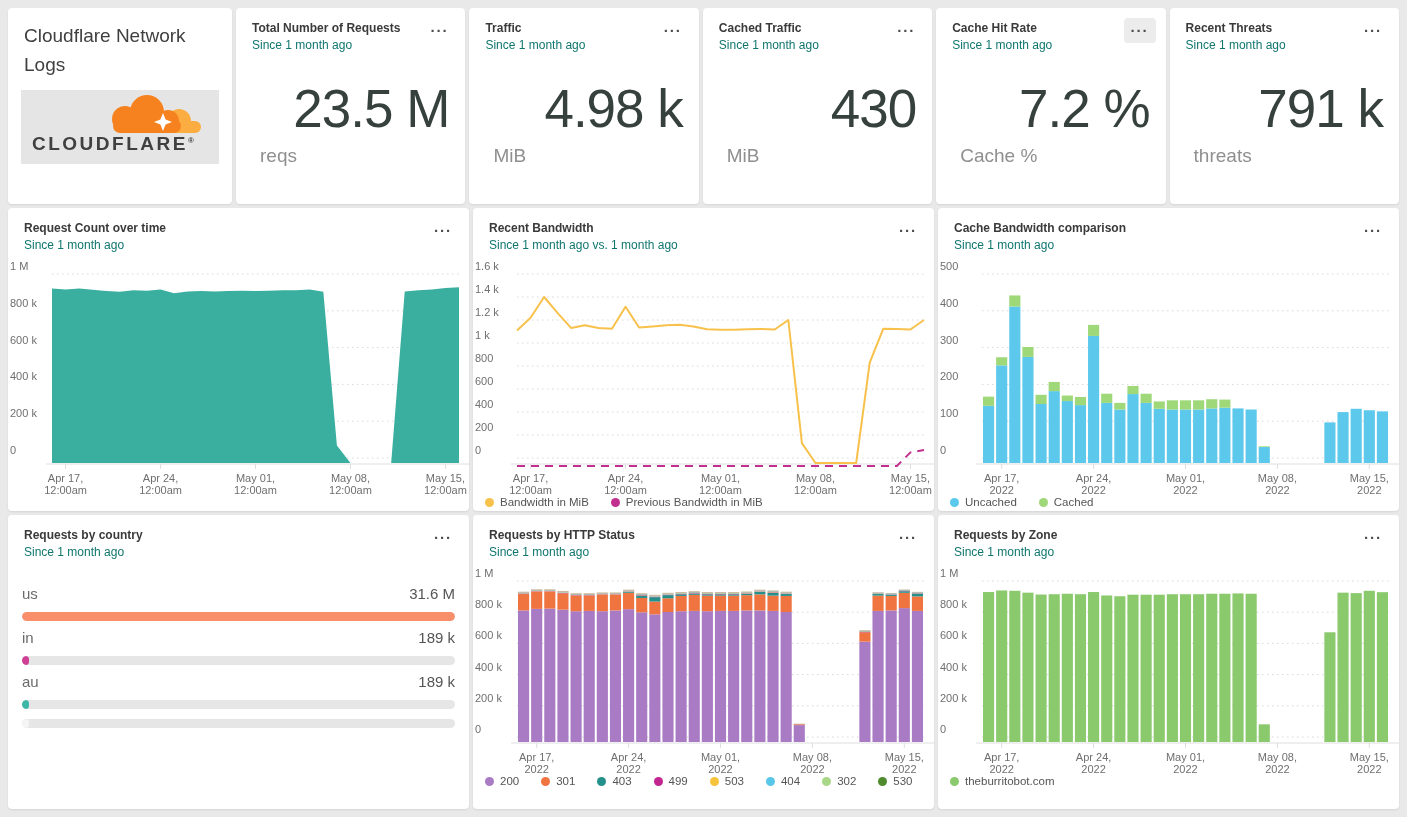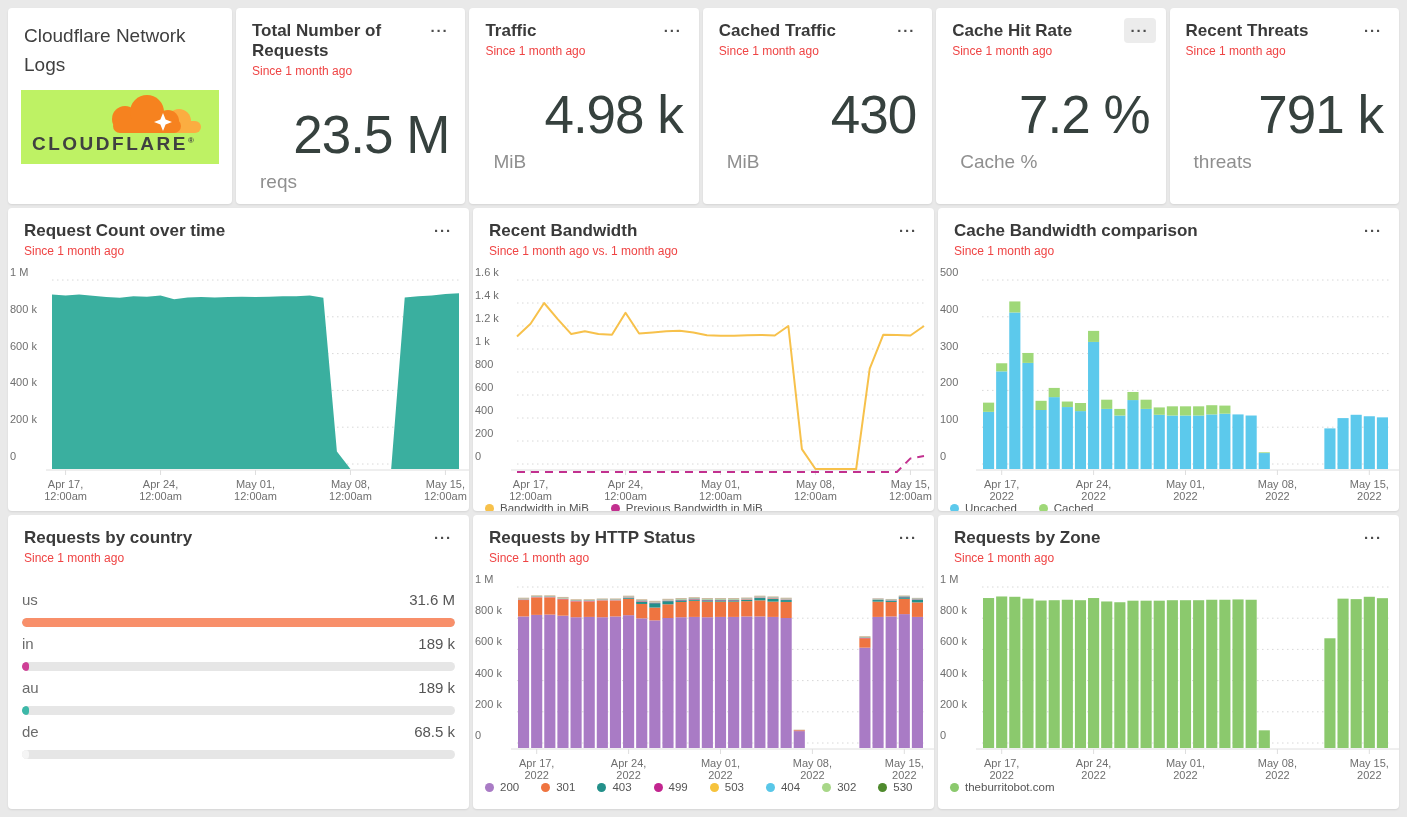--- a/index.html
+++ b/index.html
@@ -13,7 +13,7 @@
   .panel { background:#fff; border-radius:4px; box-shadow:0 1px 2px rgba(0,0,0,.09);
     position:relative; overflow:hidden; }
   .p-head { padding:13px 16px 0 16px; }
-  .p-title { font-size:17px; font-weight:700; color:#3a3a3a; }
+  .p-title { font-size:12px; font-weight:700; color:#3a3a3a; }
   .p-sub { font-size:12px; color:#ef4444; margin-top:3px; }
   .dots { position:absolute; top:10px; right:10px; color:#4c4c4c; font-size:15px;
     font-weight:700; letter-spacing:1px; line-height:1; padding:5px 7px; cursor:pointer;

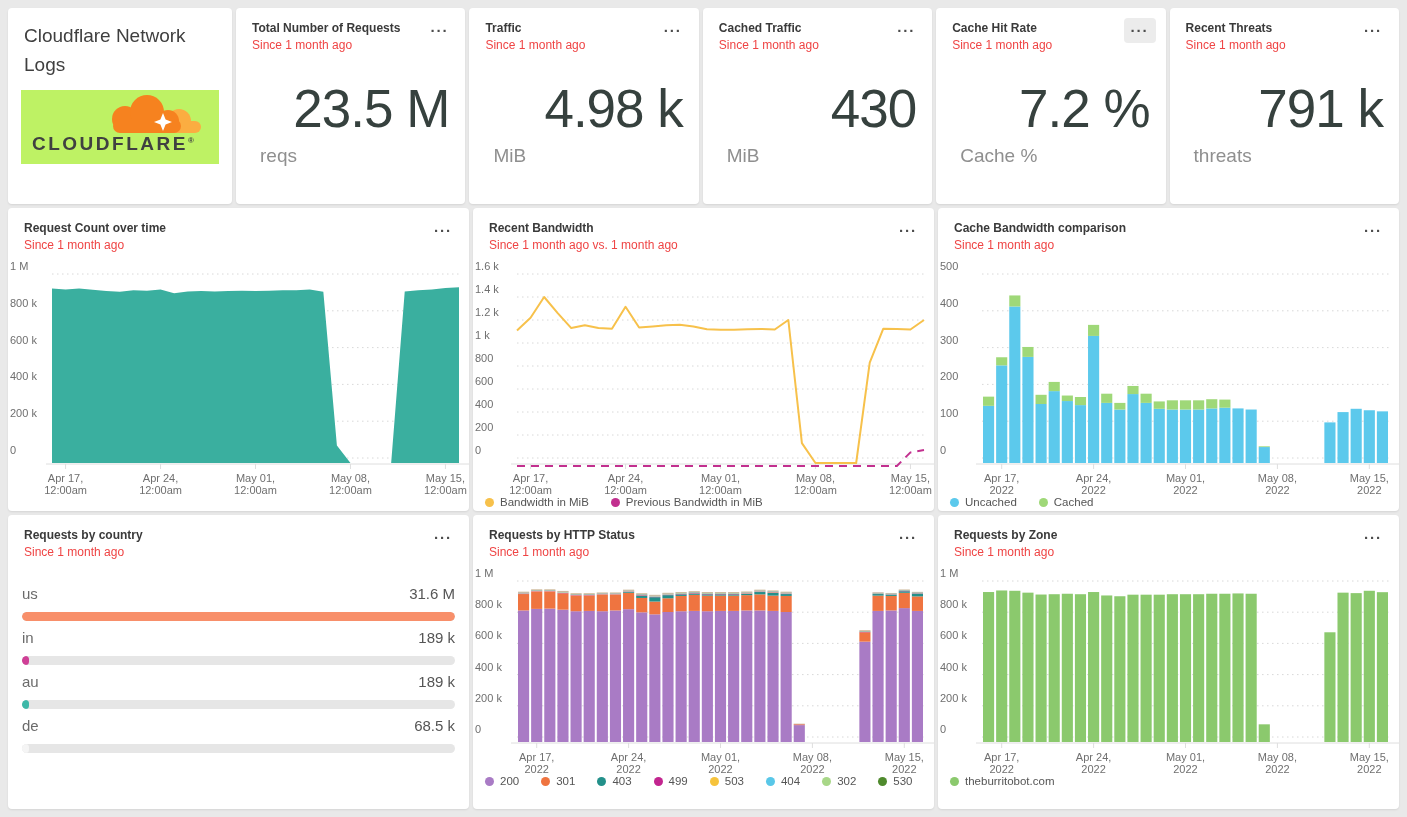--- a/index.html
+++ b/index.html
@@ -14,7 +14,7 @@
     position:relative; overflow:hidden; }
   .p-head { padding:13px 16px 0 16px; }
   .p-title { font-size:12px; font-weight:700; color:#3a3a3a; }
-  .p-sub { font-size:12px; color:#ef4444; margin-top:3px; }
+  .p-sub { font-size:12px; color:#0f766e; margin-top:3px; }
   .dots { position:absolute; top:10px; right:10px; color:#4c4c4c; font-size:15px;
     font-weight:700; letter-spacing:1px; line-height:1; padding:5px 7px; cursor:pointer;
     border-radius:4px; }

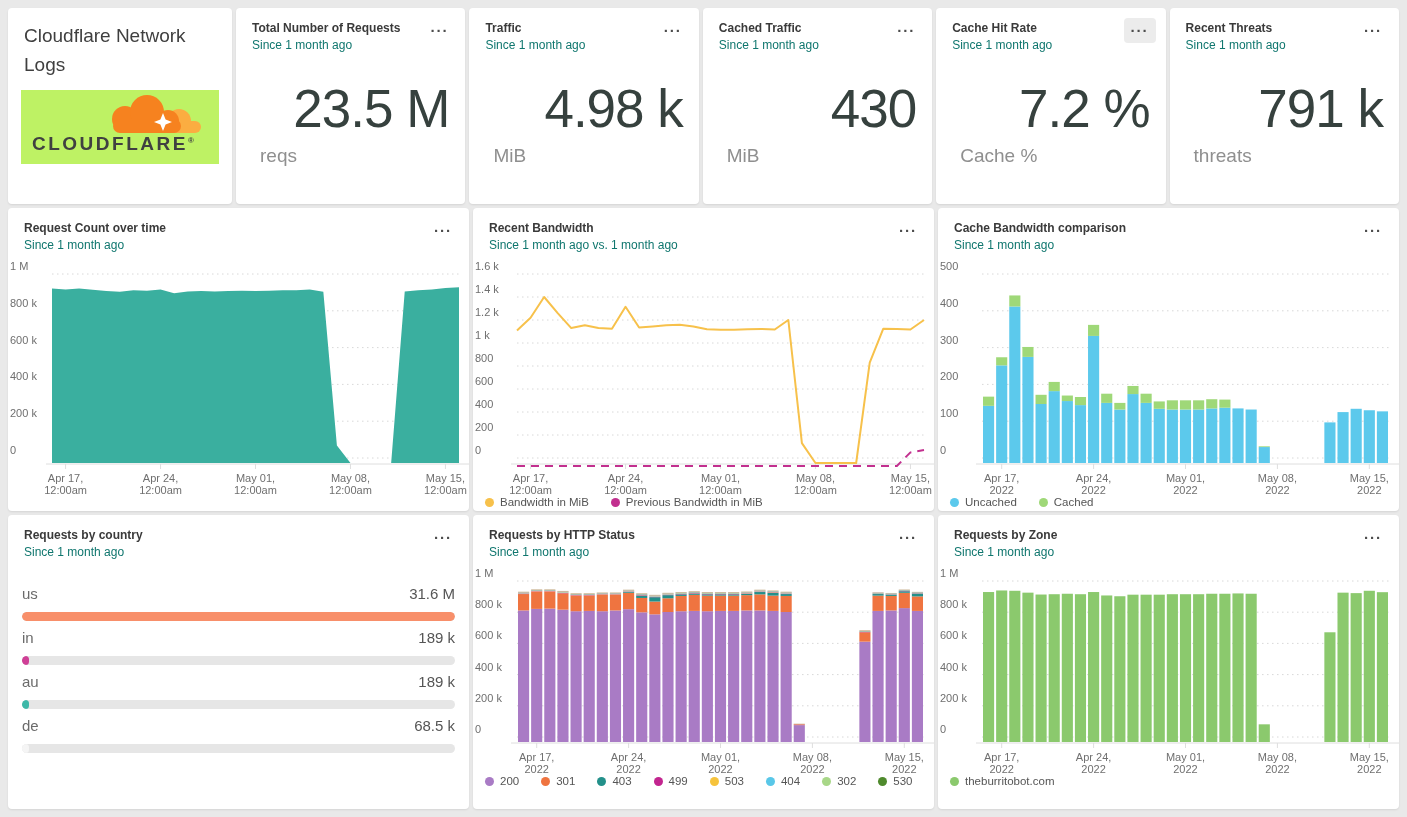--- a/index.html
+++ b/index.html
@@ -27,7 +27,7 @@
   
   .logo-title { font-size:19px; color:#3f3f3f; padding:14px 16px 0 16px; line-height:1.5; }
   .logo-box { position:absolute; left:13px; right:13px; top:82px; height:74px;
-    background:#bef264; }
+    background:#e5e5e5; }
   .logo-word { position:absolute; left:11px; bottom:9px; font-size:19px; font-weight:800;
     color:#404041; letter-spacing:2.5px; white-space:nowrap; }
   .logo-word sup { font-size:8px; color:#404041; }

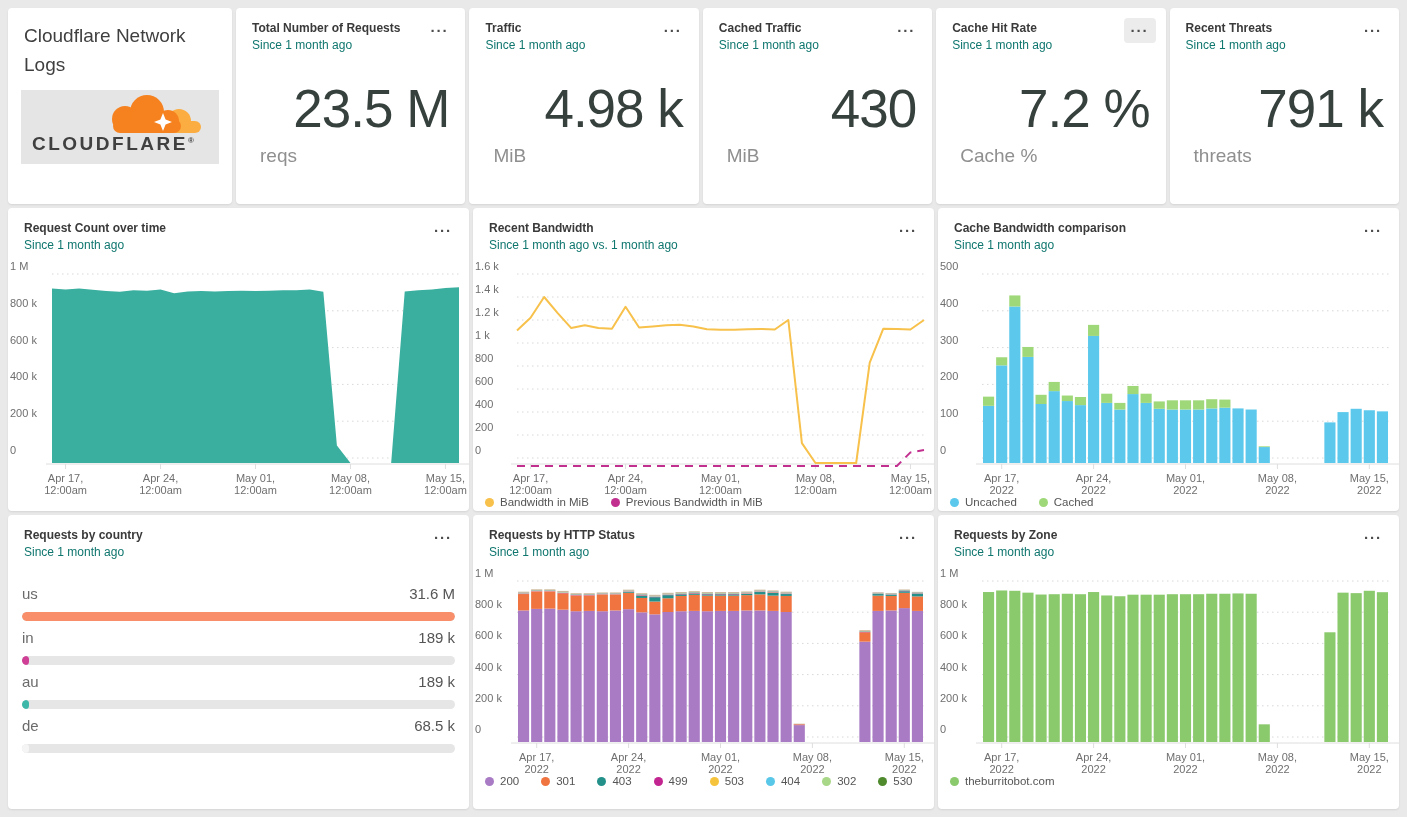--- a/index.html
+++ b/index.html
@@ -363,10 +363,6 @@
             </div>
           </div>
           <div class="c-row">
-            <div class="c-line">
-              <span>de</span>
-              <span class="c-val">68.5 k</span>
-            </div>
             <div class="c-track" style="background: rgb(230, 230, 230);">
               <div class="c-fill" style="background: rgb(245, 245, 245); width: max(0.5%, 7px);"></div>
             </div>

